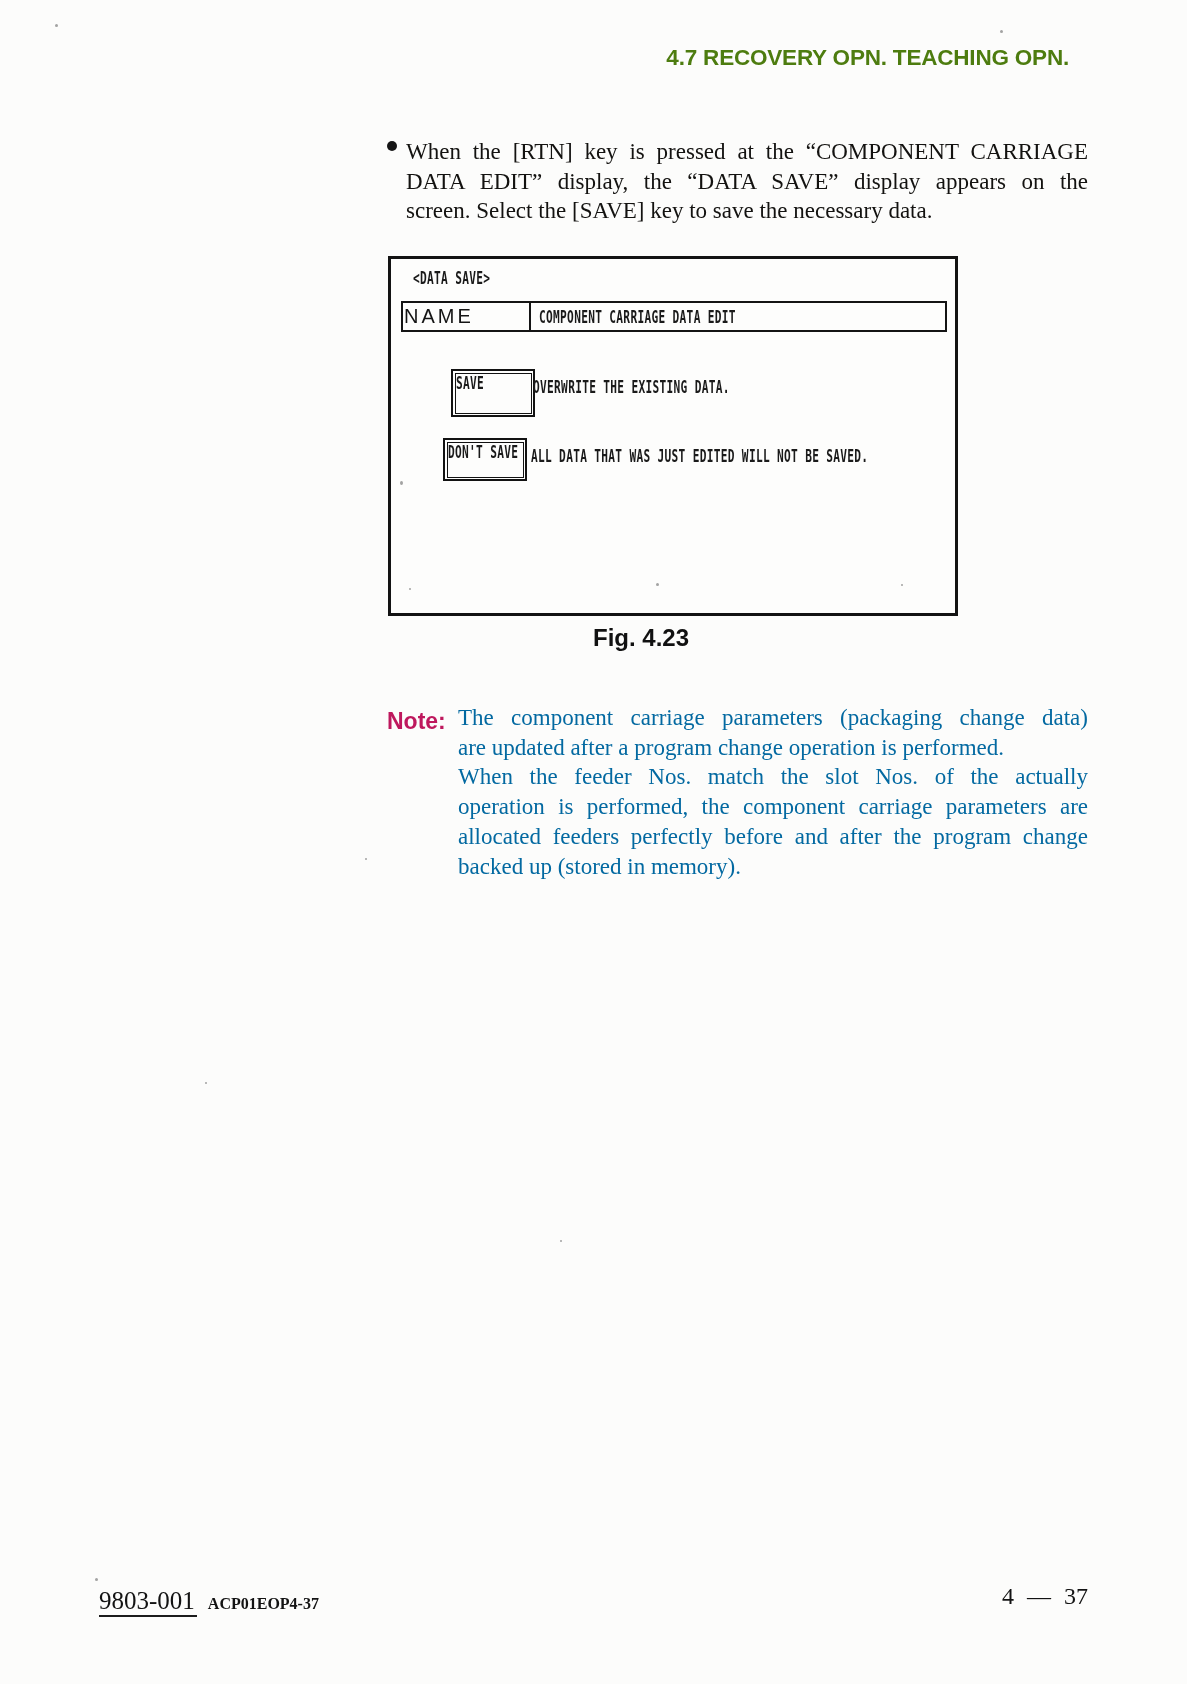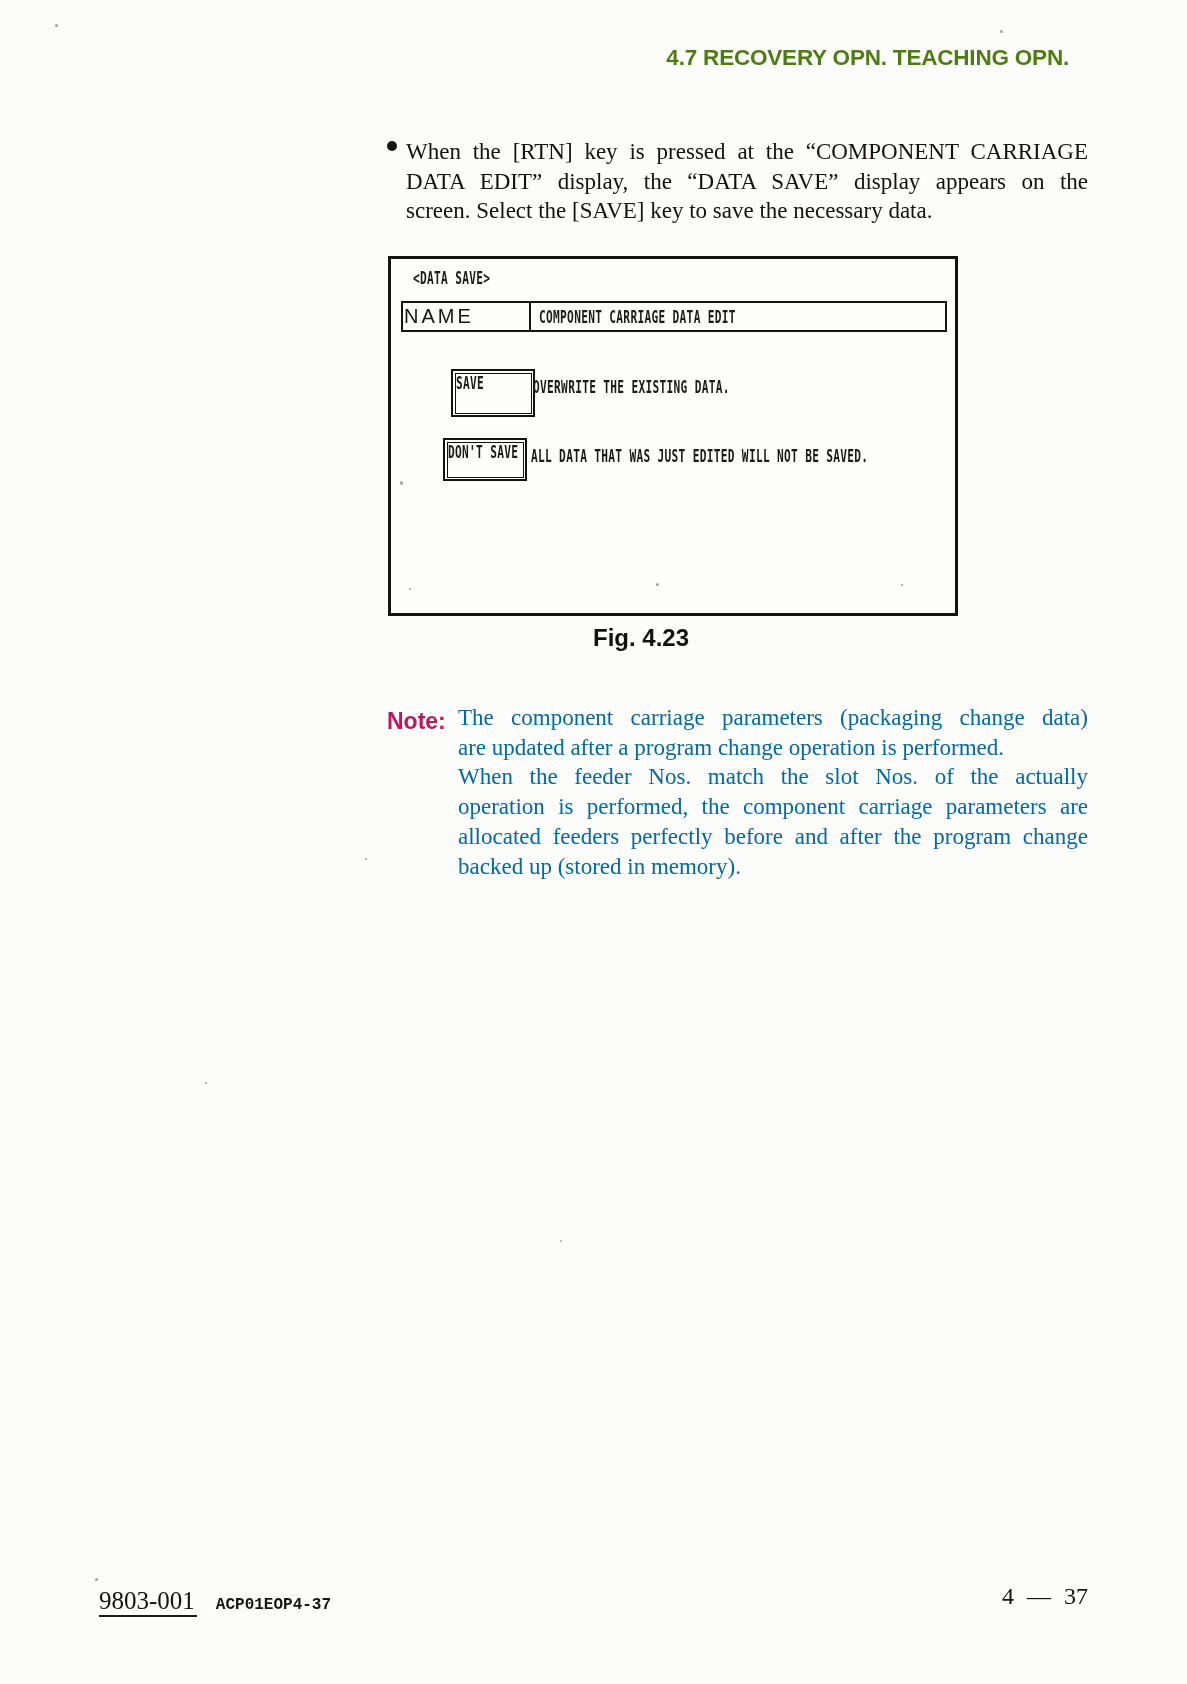--- a/index.html
+++ b/index.html
@@ -149,10 +149,10 @@
     padding: 0 2px 1px 0;
   }
   .doc-code {
-    font-family: Liberation Mono, monospace;
+    font-family: Liberation Serif, serif;
     font-weight: bold;
     font-size: 16px;
-    margin-left: 19px;
+    margin-left: 11px;
     color: #131313;
   }
   .page-number {

